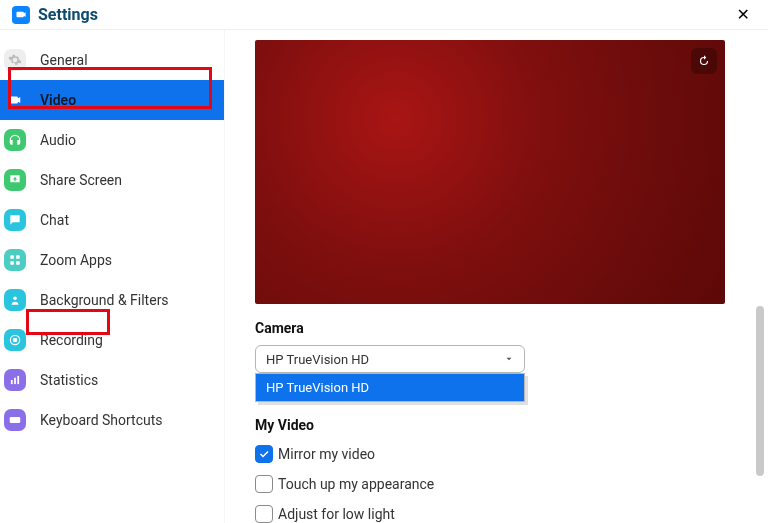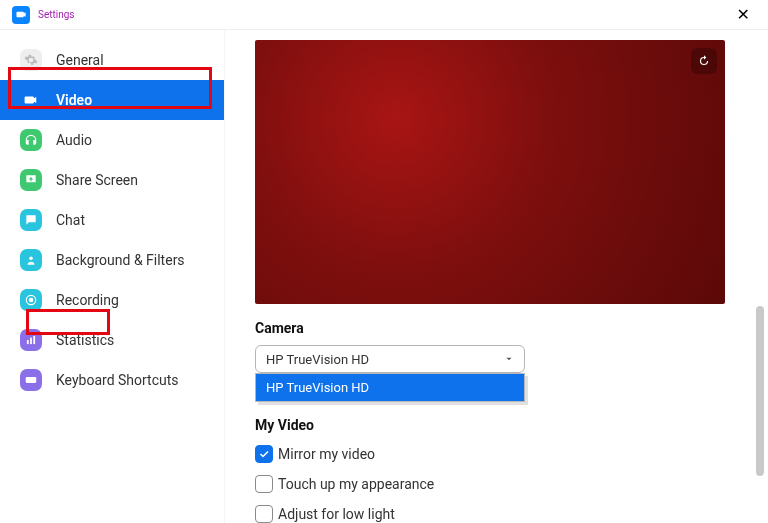--- a/index.html
+++ b/index.html
@@ -8,7 +8,7 @@
 .titlebar-left{display:flex;align-items:center;gap:8px}
 .app-icon{width:18px;height:18px;background:#0B84FF;border-radius:4px;display:flex;align-items:center;justify-content:center}
 .app-icon svg{width:11px;height:11px;fill:#fff}
-.titlebar-title{font-size:10px;font-weight:400;color:#a21caf}
+.titlebar-title{font-size:16px;font-weight:700;color:#0c4a6e}
 .close-x{font-size:16px;font-weight:300;cursor:pointer;padding:2px 6px;color:#000}
 .body{display:flex;height:calc(100% - 30px)}
 .sidebar{width:225px;padding-top:10px;border-right:1px solid #f5f5f5}

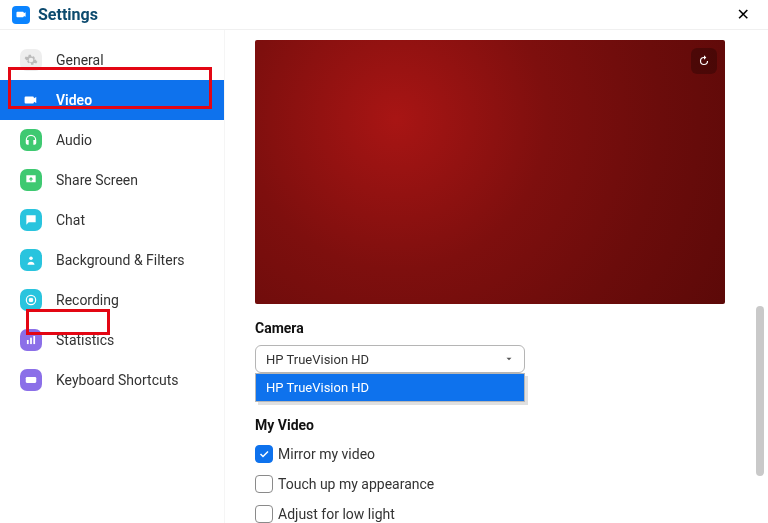--- a/index.html
+++ b/index.html
@@ -12,7 +12,7 @@
 .close-x{font-size:16px;font-weight:300;cursor:pointer;padding:2px 6px;color:#000}
 .body{display:flex;height:calc(100% - 30px)}
 .sidebar{width:225px;padding-top:10px;border-right:1px solid #f5f5f5}
-.side-item{display:flex;align-items:center;gap:14px;padding:8px 20px;cursor:pointer;font-size:14px;color:#333;height:40px}
+.side-item{display:flex;align-items:center;gap:14px;padding:8px 4px;cursor:pointer;font-size:14px;color:#333;height:40px}
 .side-item.active{background:#0E72ED;color:#ffffff}
 .side-icon{width:22px;height:22px;display:flex;align-items:center;justify-content:center;border-radius:7px;flex-shrink:0}
 .side-icon svg{width:14px;height:14px}

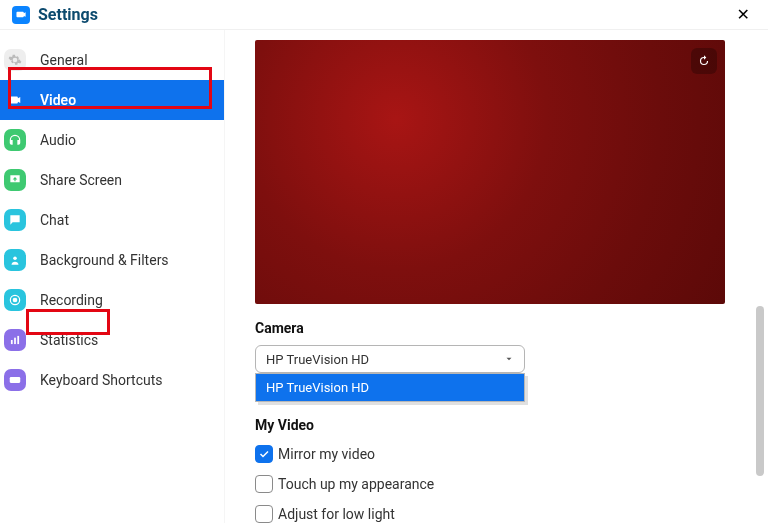--- a/index.html
+++ b/index.html
@@ -13,7 +13,7 @@
 .body{display:flex;height:calc(100% - 30px)}
 .sidebar{width:225px;padding-top:10px;border-right:1px solid #f5f5f5}
 .side-item{display:flex;align-items:center;gap:14px;padding:8px 4px;cursor:pointer;font-size:14px;color:#333;height:40px}
-.side-item.active{background:#0E72ED;color:#ffffff}
+.side-item.active{background:#0E72ED;color:#0f172a}
 .side-icon{width:22px;height:22px;display:flex;align-items:center;justify-content:center;border-radius:7px;flex-shrink:0}
 .side-icon svg{width:14px;height:14px}
 .hl-red{border:3px solid #E30613;display:inline-block}

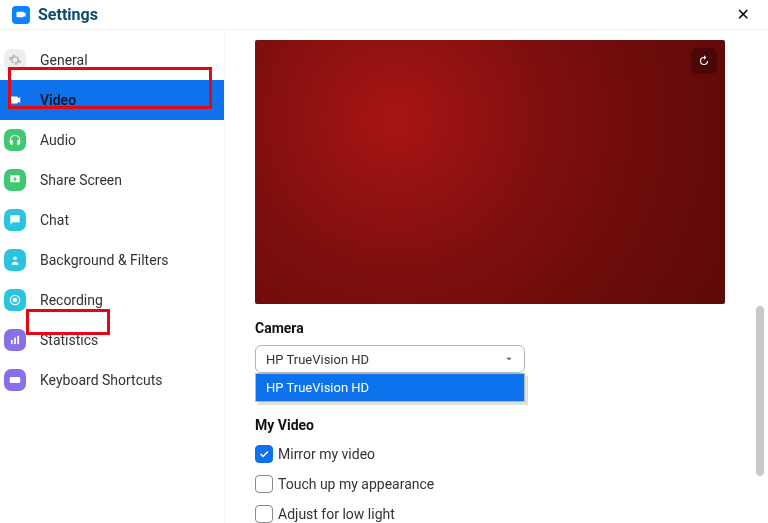--- a/index.html
+++ b/index.html
@@ -94,6 +94,17 @@
       <span>Chat</span>
     </div>
     <div class="side-item">
+      <span class="side-icon" style="background:#4bcdc4">
+          <svg viewBox="0 0 24 24" fill="#fff">
+            <rect x="4" y="4" width="6" height="6" rx="1"></rect>
+            <rect x="14" y="4" width="6" height="6" rx="1"></rect>
+            <rect x="4" y="14" width="6" height="6" rx="1"></rect>
+            <rect x="14" y="14" width="6" height="6" rx="1"></rect>
+          </svg>
+        </span>
+      <span>Zoom Apps</span>
+    </div>
+    <div class="side-item">
       <span class="side-icon" style="background:#29c4de">
           <svg viewBox="0 0 24 24" fill="#fff">
             <circle cx="12" cy="9" r="3"></circle>

